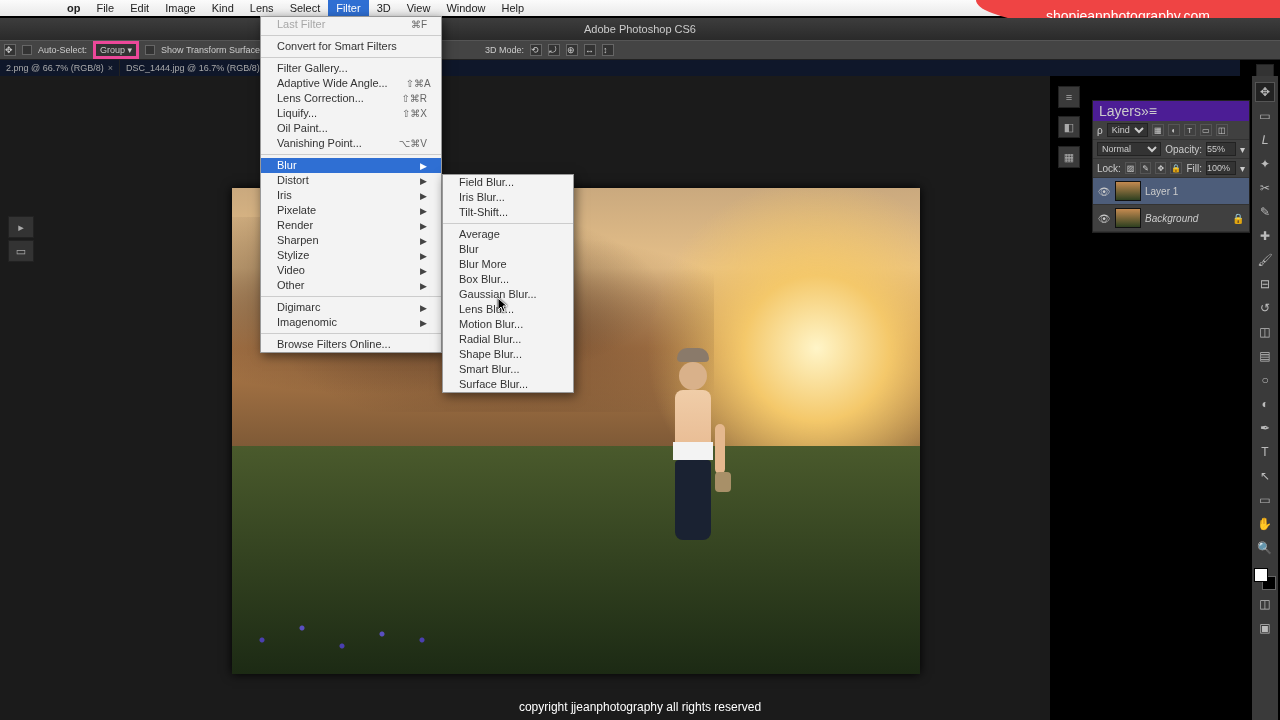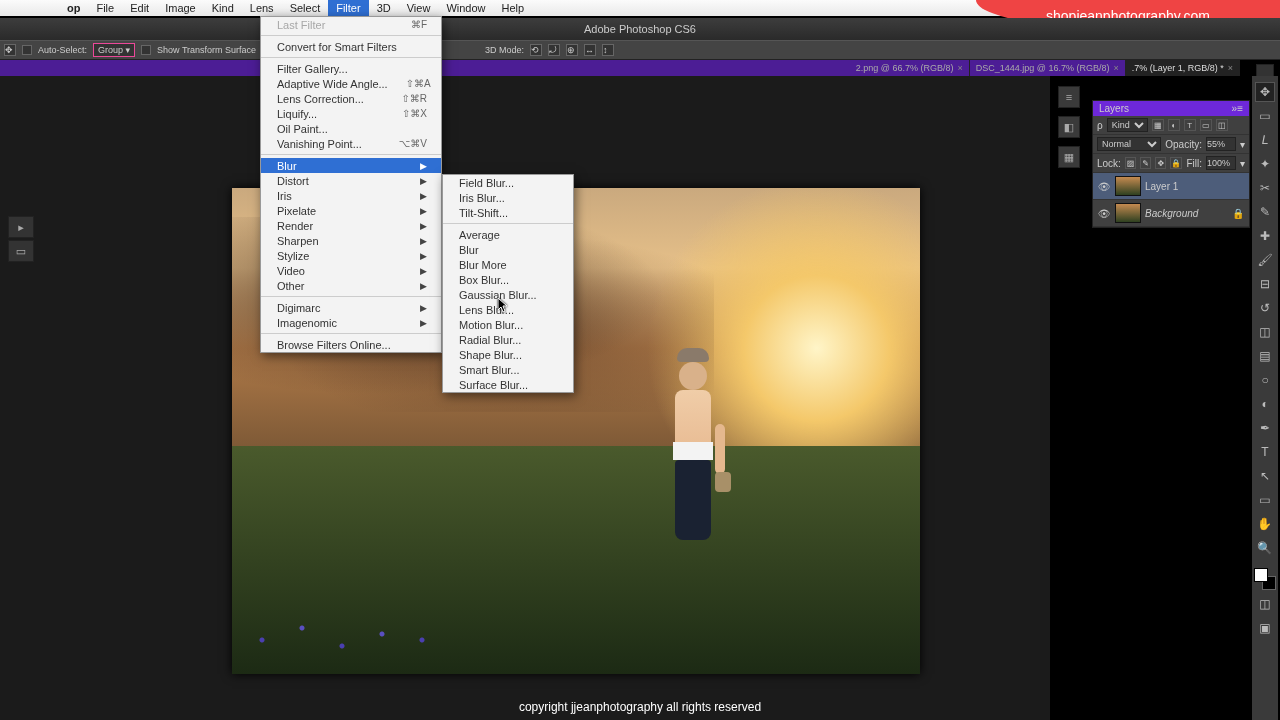--- a/index.html
+++ b/index.html
@@ -48,7 +48,7 @@
 .lt { width:26px; height:22px; background:#333; border:1px solid #222; margin-bottom:2px; display:flex; align-items:center; justify-content:center; color:#aaa; font-size:11px;}
 
 .menu { position:absolute; background:#f3f3f3; border:1px solid #999; box-shadow:2px 3px 10px rgba(0,0,0,.5); font-size:11px; color:#333; }
-.menu .item { padding:2px 14px 2px 16px; display:flex; justify-content:space-between; align-items:center; height:15px; white-space:nowrap; }
+.menu .item { padding:2px 14px 2px 16px; display:flex; justify-content:space-between; align-items:flex-end; height:15px; white-space:nowrap; }
 .menu .item.disabled { color:#a7a7a7; }
 .menu .item .sc { color:#666; font-size:10px; margin-left:18px; }
 .menu .item .arr { font-size:9px; color:#444; margin-left:18px; }

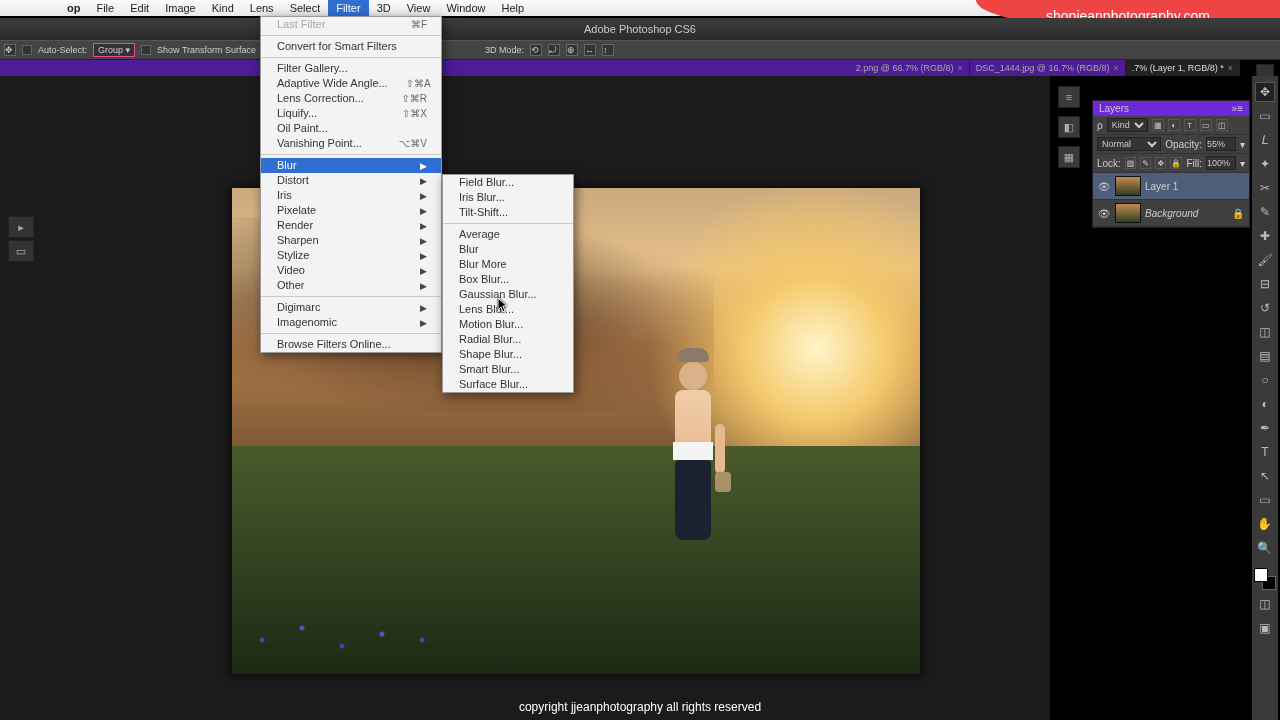--- a/index.html
+++ b/index.html
@@ -15,7 +15,7 @@
 
 .options { position:absolute; top:40px; left:0; right:0; height:20px; background:#444; display:flex; align-items:center; color:#ccc; font-size:9px; padding-left:4px; gap:6px; border-top:1px solid #555; border-bottom:1px solid #222; }
 .options .chk { width:10px; height:10px; background:#333; border:1px solid #666; }
-.options .grp { background:#333; padding:1px 4px; border:1px solid #ec4899; font-size:9px; }
+.options .grp { background:#333; padding:1px 4px; border:3px solid #ec4899; font-size:9px; }
 .options .sep { width:1px; height:14px; background:#333; margin:0 2px;}
 .options .sq { width:12px; height:12px; border:1px solid #666; background:#333;}
 

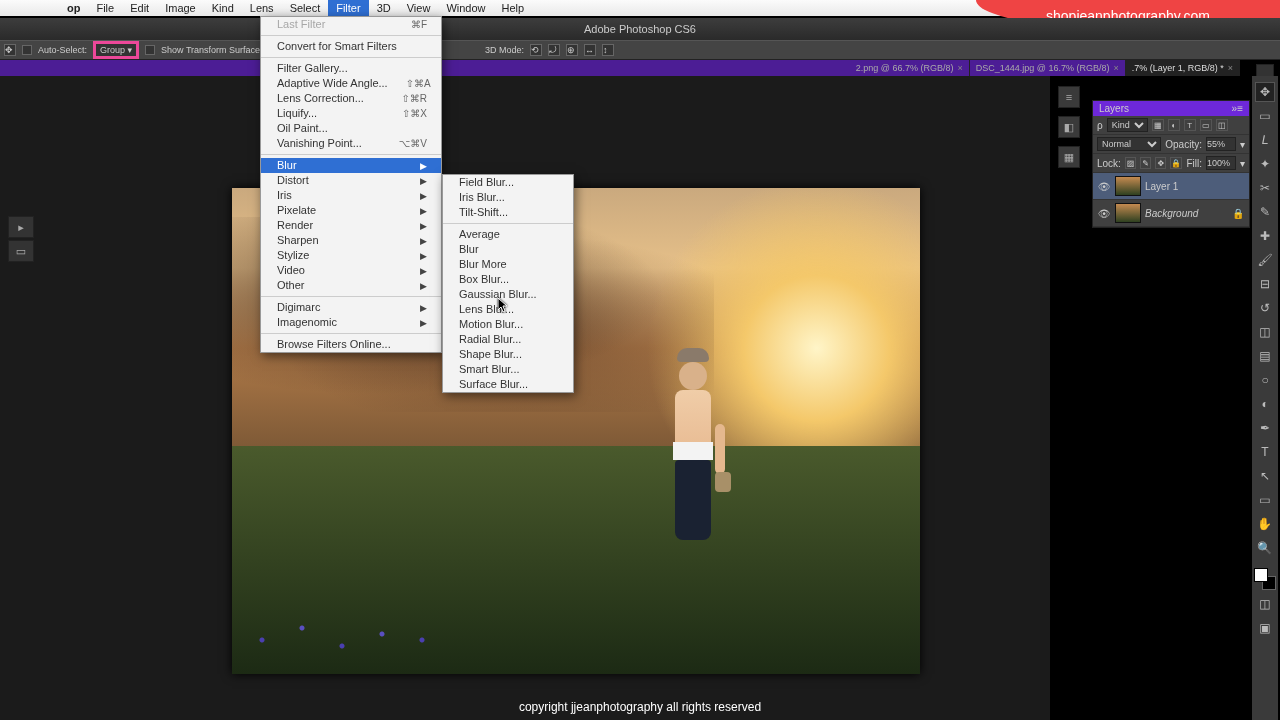--- a/index.html
+++ b/index.html
@@ -19,7 +19,7 @@
 .options .sep { width:1px; height:14px; background:#333; margin:0 2px;}
 .options .sq { width:12px; height:12px; border:1px solid #666; background:#333;}
 
-.tabs { position:absolute; top:60px; left:0; right:40px; height:16px; background:#4c1d95; display:flex; color:#aaa; font-size:9px;justify-content:flex-end; }
+.tabs { position:absolute; top:60px; left:0; right:40px; height:16px; background:#0f172a; display:flex; color:#aaa; font-size:9px; }
 .tabs .tab { padding:2px 6px; border-right:1px solid #222; display:flex; align-items:center; gap:4px;}
 .tabs .tab.active { background:#222; color:#ddd; }
 .tabs .close { font-size:9px; color:#888; }

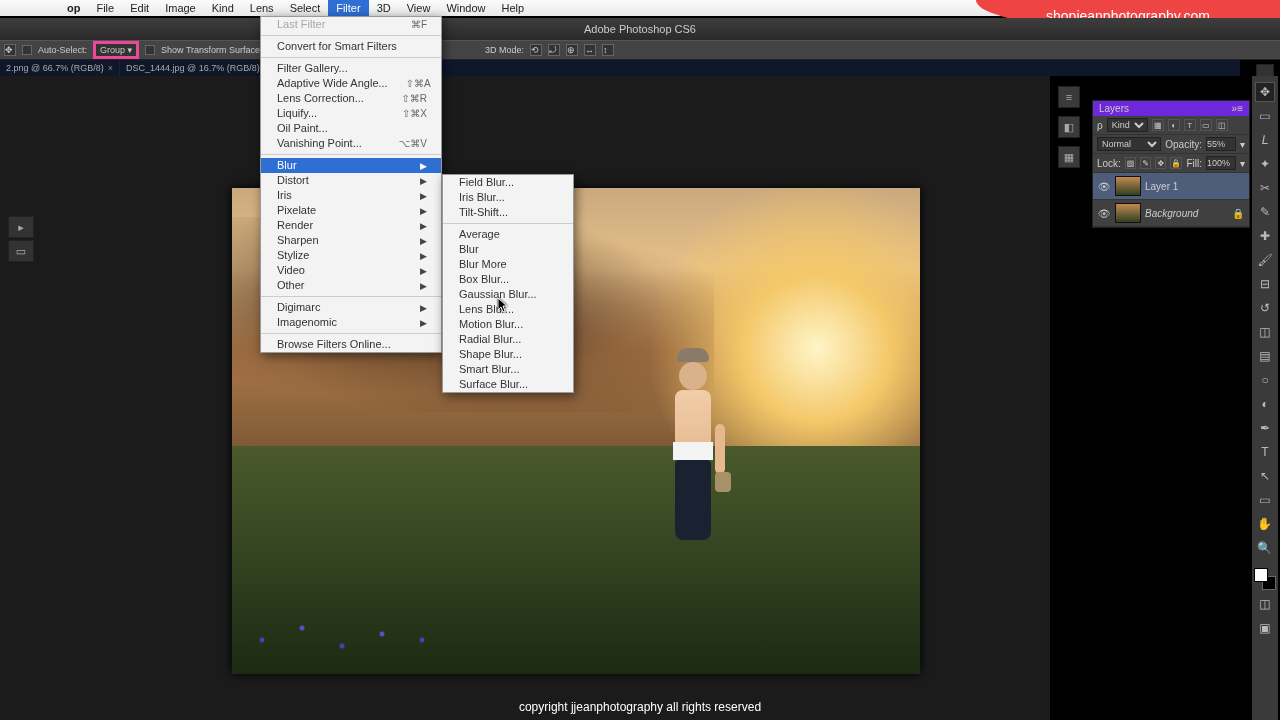--- a/index.html
+++ b/index.html
@@ -60,7 +60,7 @@
 
 .panels { position:absolute; right:30px; top:100px; width:158px; }
 .panel { background:#404040; border:1px solid #222; color:#ccc; font-size:10px; }
-.panel .ptitle { background:#6d28d9; padding:2px 6px; font-size:10px; display:flex; justify-content:space-between; }
+.panel .ptitle { background:#4c1d95; padding:2px 6px; font-size:14px; display:flex; justify-content:flex-start; }
 .panel .row { display:flex; align-items:center; gap:4px; padding:2px 4px; border-bottom:1px solid #333; }
 .panel .row select,.panel .row input { background:#333; border:1px solid #222; color:#ccc; font-size:9px; height:14px; }
 .panel .layers-list .lrow { display:flex; align-items:center; gap:4px; padding:3px 4px; border-bottom:1px solid #333; }

